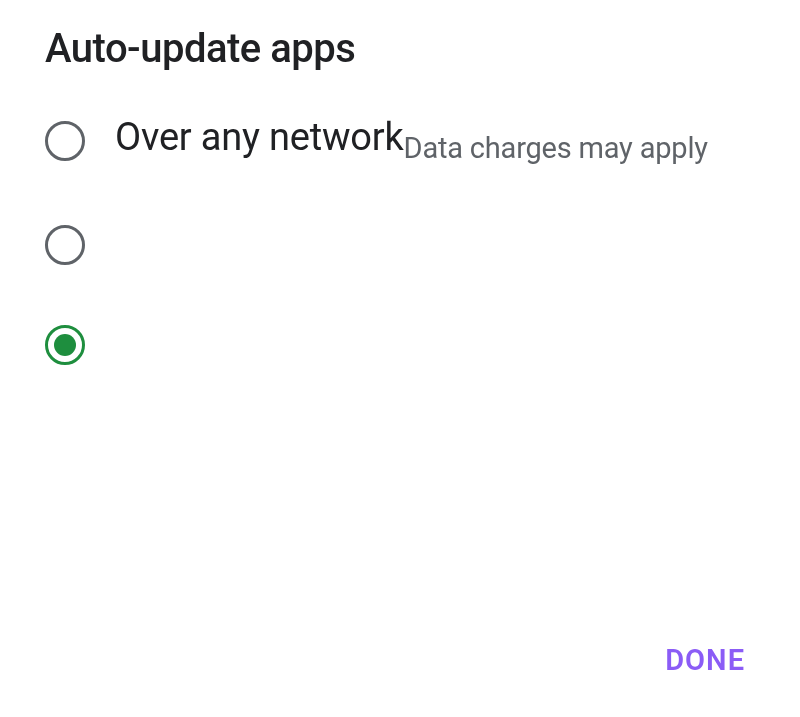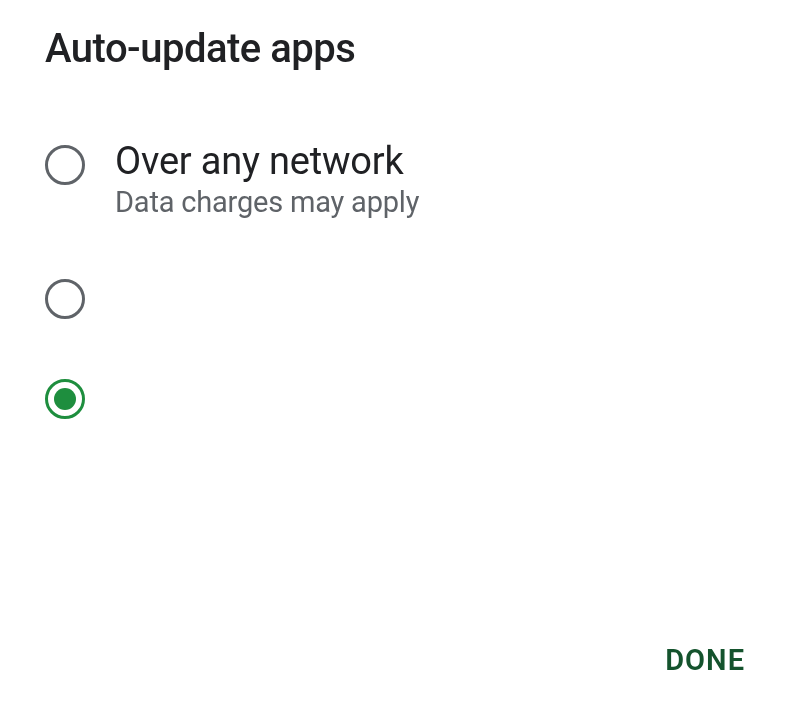--- a/index.html
+++ b/index.html
@@ -20,7 +20,7 @@
       font-weight: 500;
       color: #202124;
       letter-spacing: -0.5px;
-      margin-bottom: 67px;
+      margin-bottom: 43px;
       margin-left: 5px;
     }
     .options {

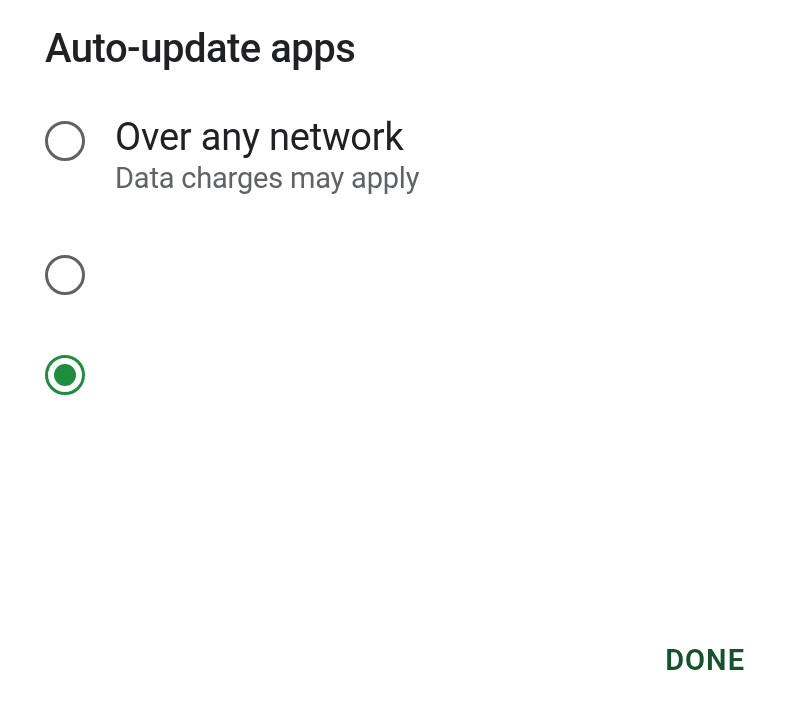--- a/index.html
+++ b/index.html
@@ -67,7 +67,6 @@
     }
     .option-text {
       display: flex;
-      flex-direction: column;
     }
     .option-label {
       font-size: 38px;

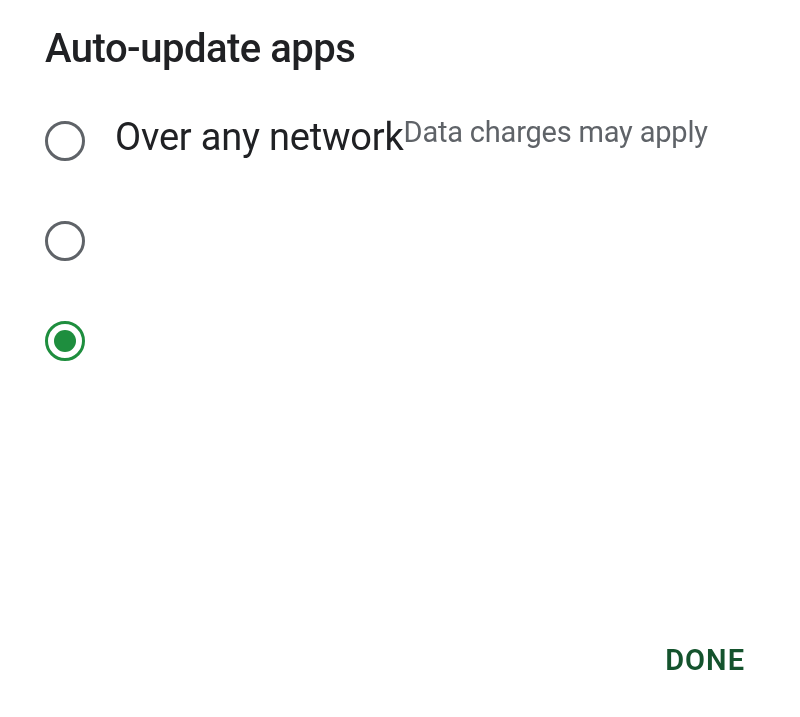--- a/index.html
+++ b/index.html
@@ -79,7 +79,7 @@
       font-size: 29px;
       font-weight: 400;
       color: #5f6368;
-      margin-top: 0;
+      margin-top: 16px;
       letter-spacing: -0.2px;
     }
     .option.with-sub .radio-icon {

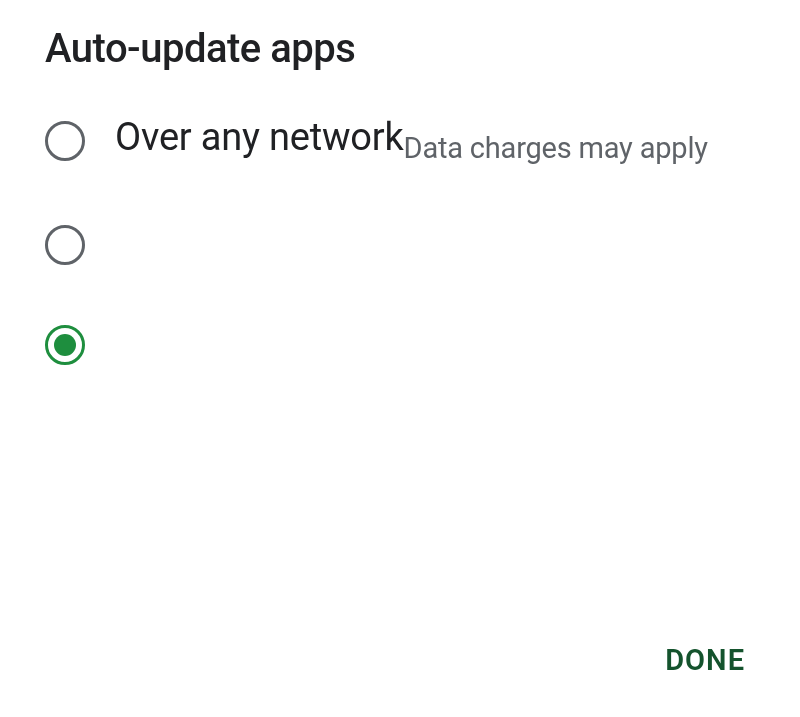--- a/index.html
+++ b/index.html
@@ -92,7 +92,7 @@
       right: 55px;
       font-size: 29px;
       font-weight: 600;
-      color: #14532d;
+      color: #8b5cf6;
       letter-spacing: 1px;
       cursor: pointer;
       background: none;

